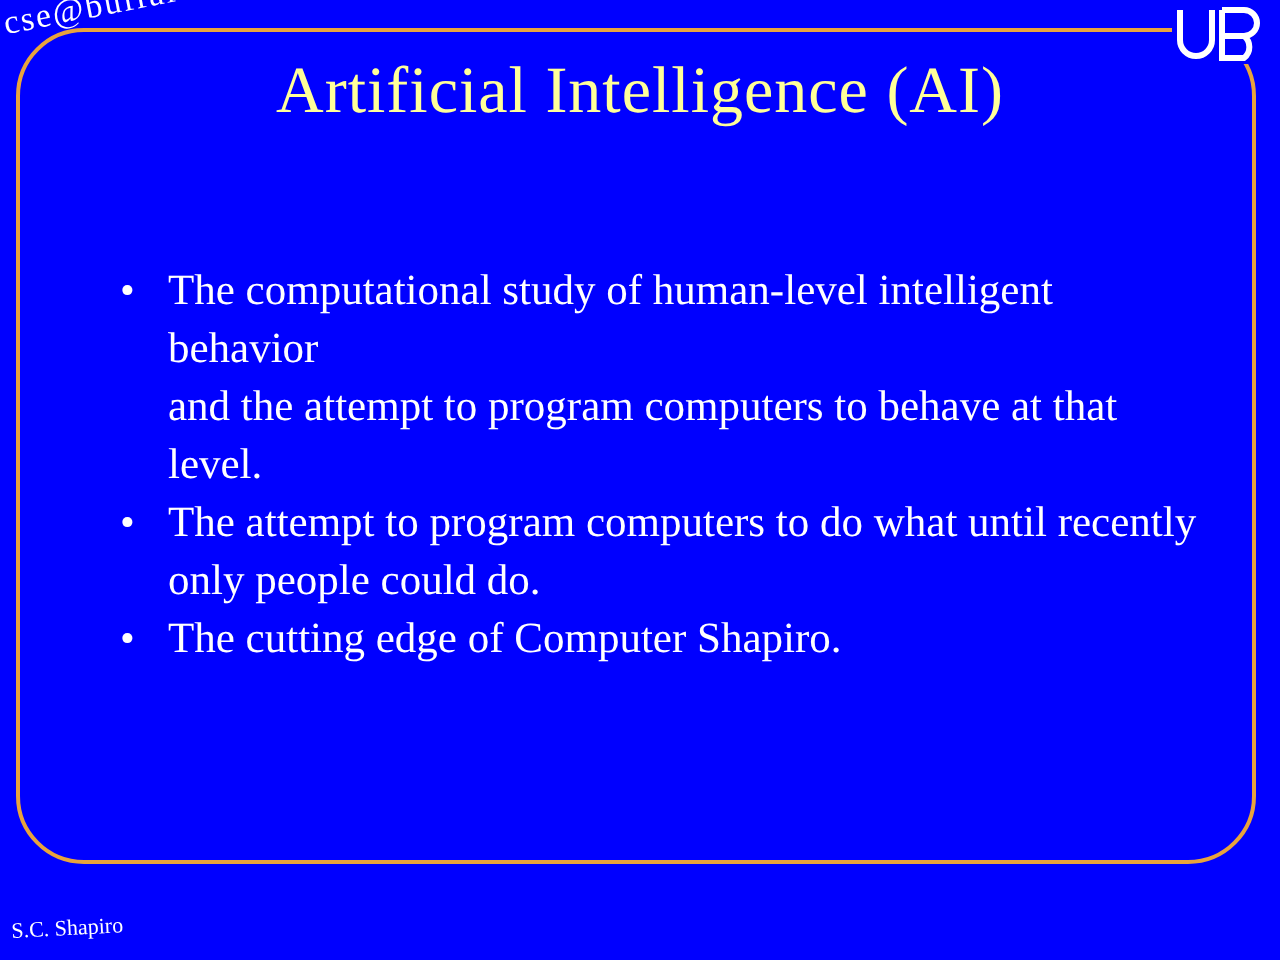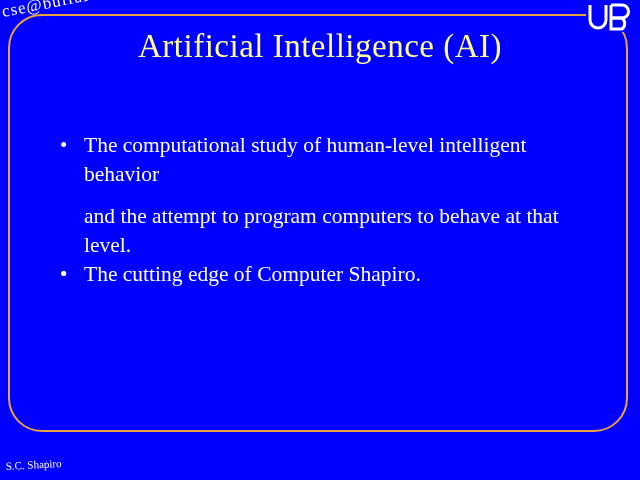--- a/index.html
+++ b/index.html
@@ -88,7 +88,6 @@
   .cont-line {
     display: block;
     padding-left: 40px;
-    margin-top: 13px;
   }
   .footer {
     position: absolute;

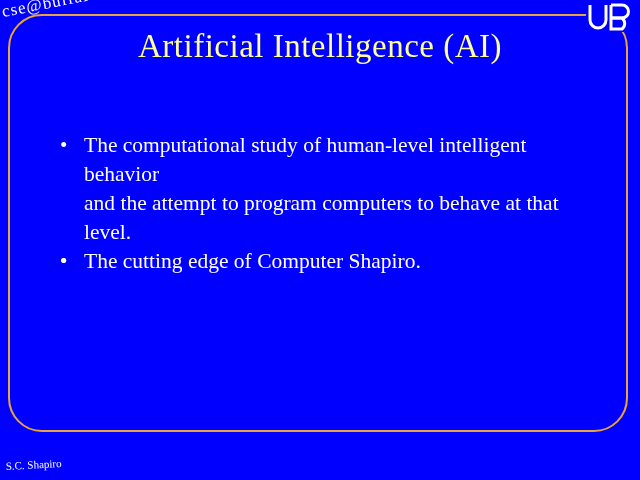--- a/index.html
+++ b/index.html
@@ -131,6 +131,7 @@
 
     <div class="bullet-row">
       <span class="bullet-mark">•</span>
+      <span>The attempt to program computers to do what until recently only people could do.</span>
     </div>
 
     <div class="bullet-row">

